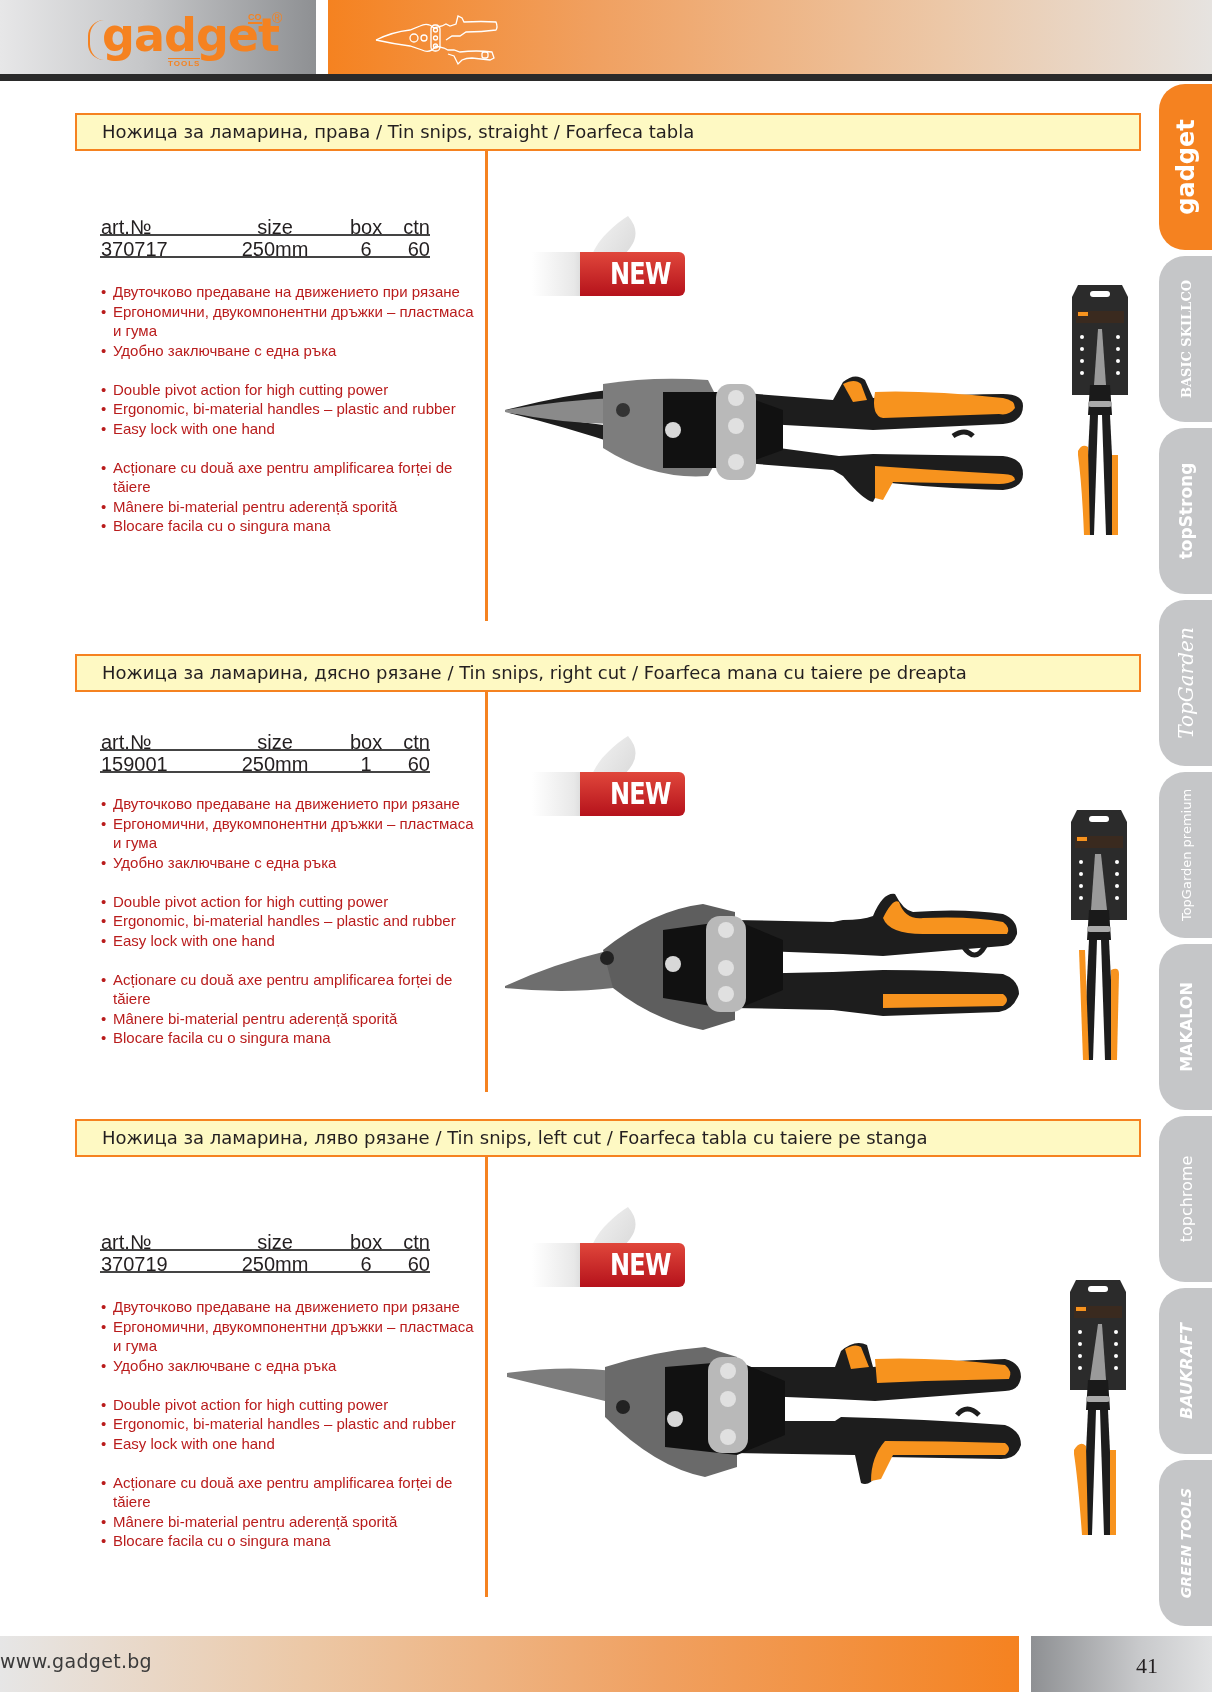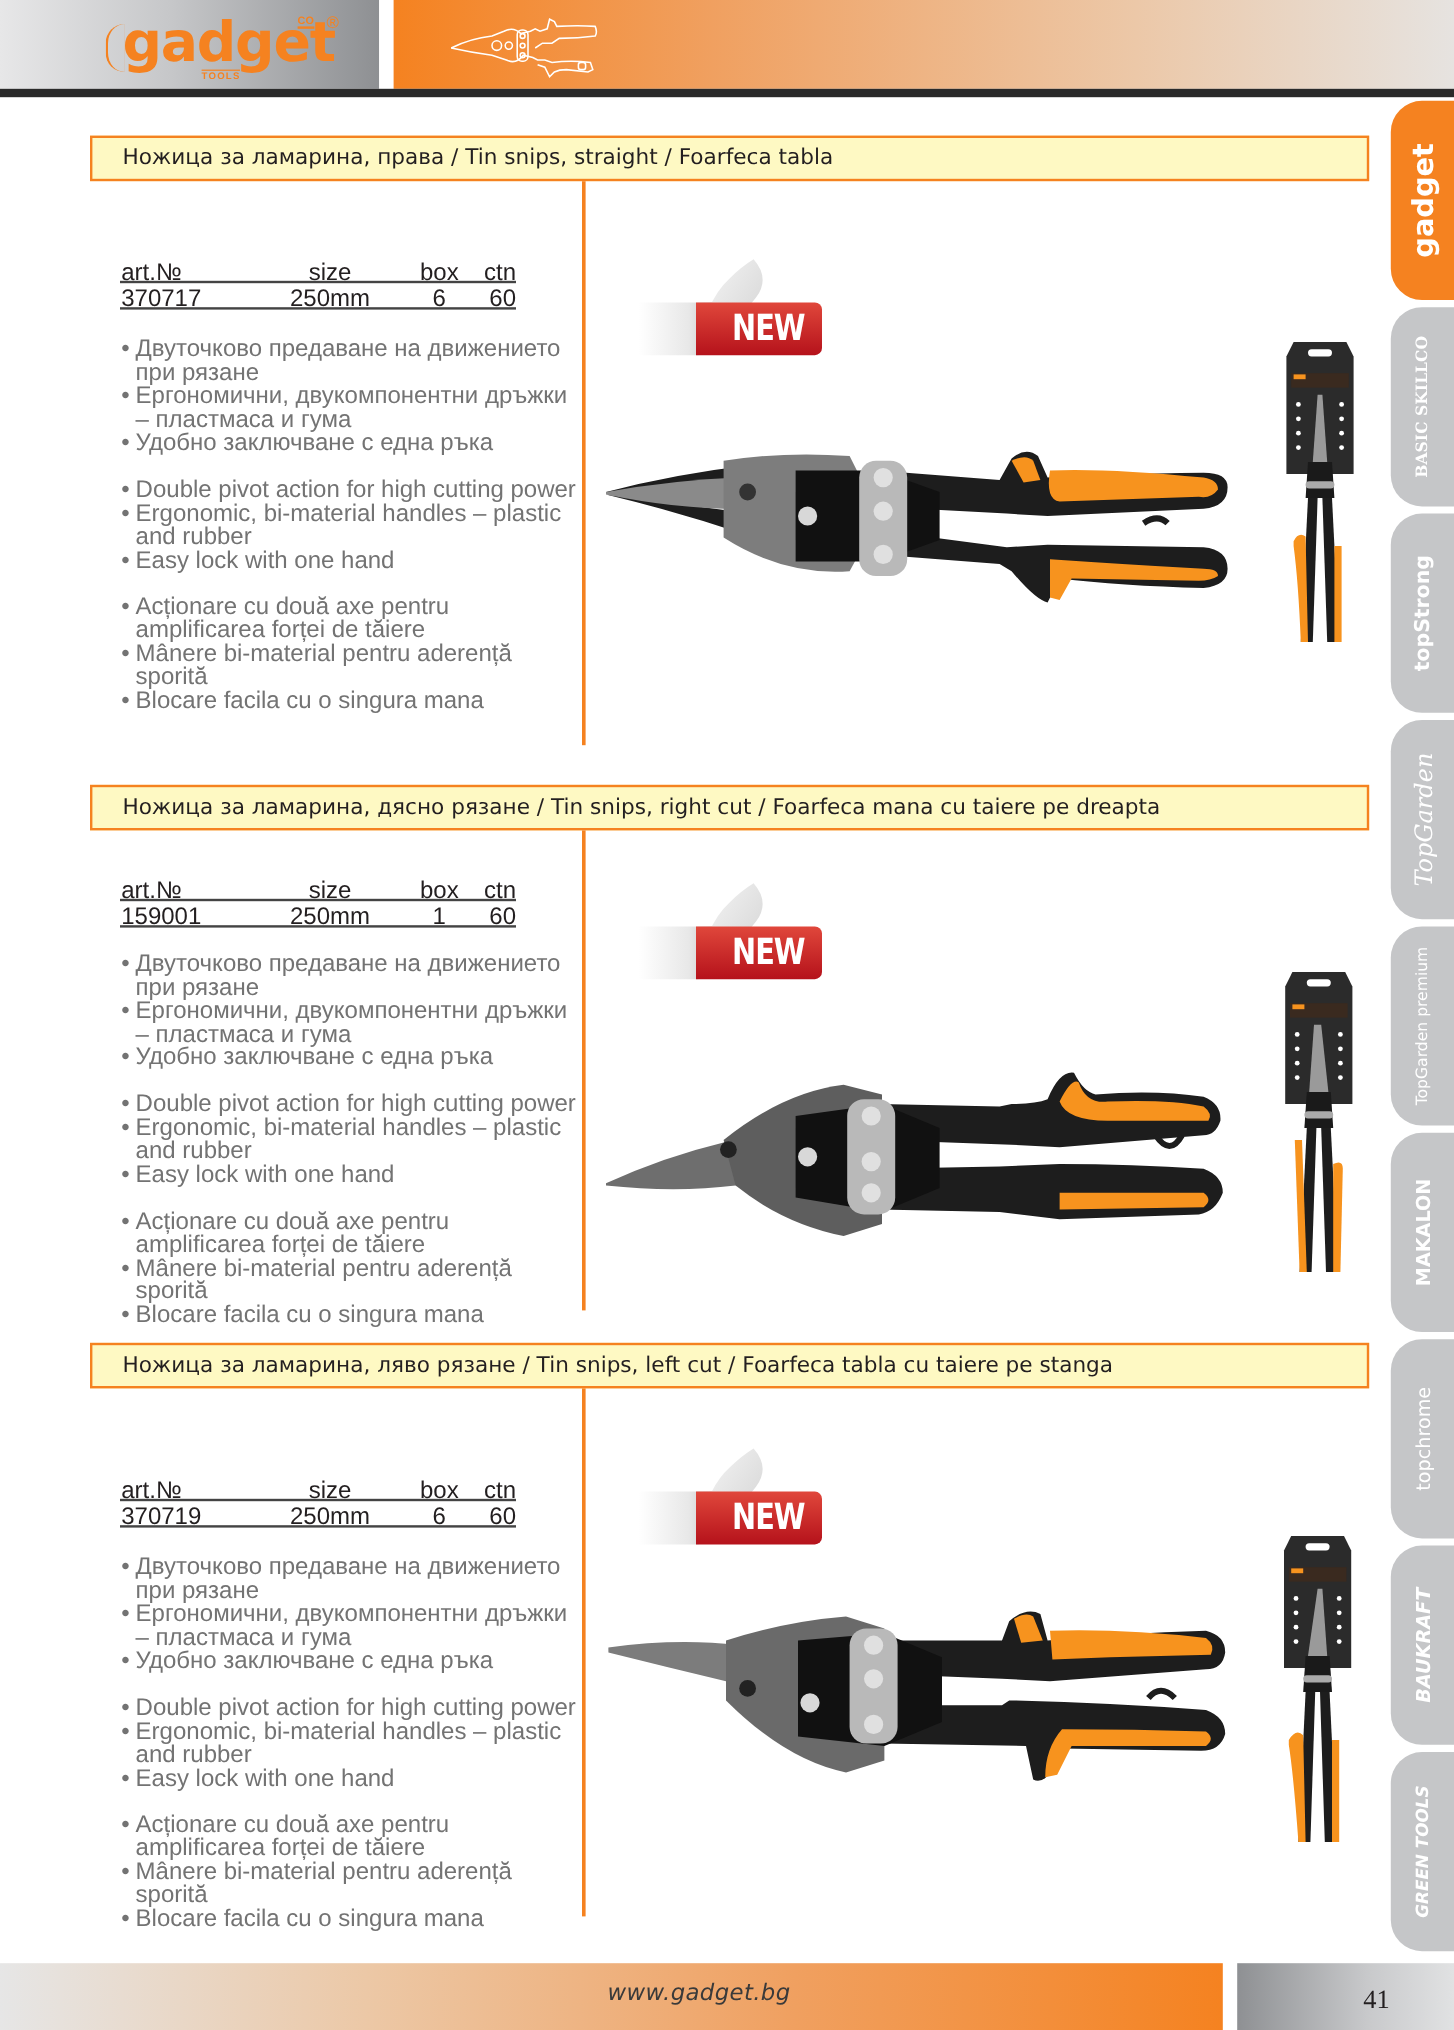--- a/index.html
+++ b/index.html
@@ -68,7 +68,7 @@
   .c-box { left: 250px; width: 32px; text-align: center; }
   .c-ctn { left: 300px; width: 30px; text-align: right; }
 
-  .features { position: absolute; left: 100px; width: 385px; font-size: 20px; line-height: 19.5px; color: #737373; }
+  .features { position: absolute; left: 100px; width: 385px; font-size: 15px; line-height: 19.5px; color: #b91c1c; }
   .feature-group { margin-bottom: 19.5px; }
   .feature { position: relative; padding-left: 13px; }
   .feature::before { content: "•"; position: absolute; left: 1px; top: 0; }

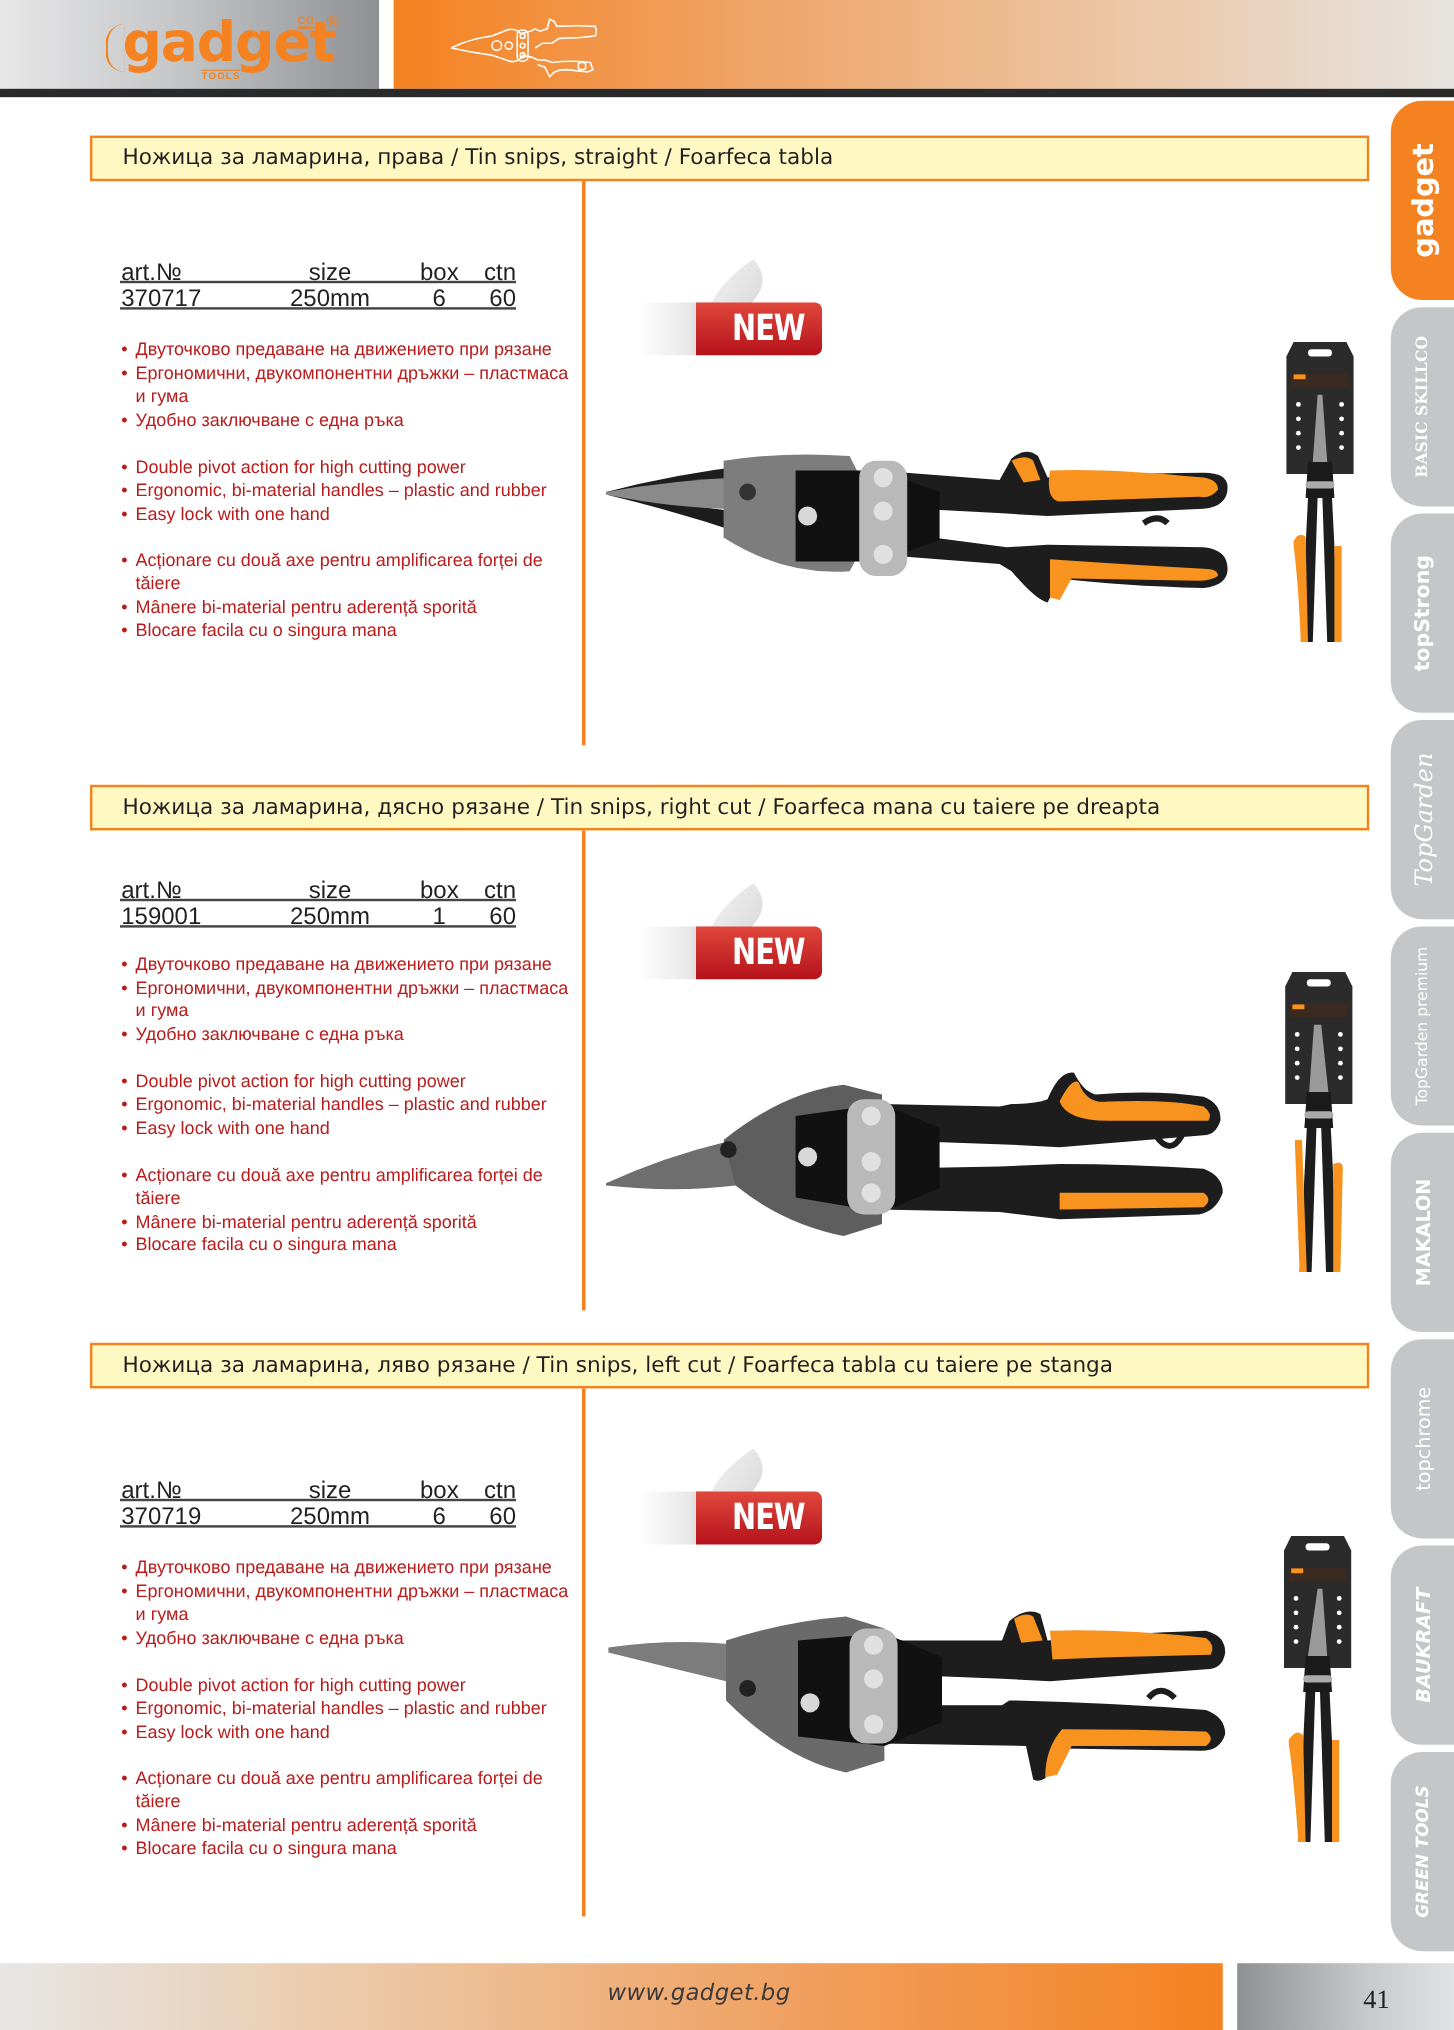--- a/index.html
+++ b/index.html
@@ -98,8 +98,8 @@
     background: linear-gradient(90deg, #e6e6e6 0%, #ecc8a6 30%, #f0a060 65%, #f58220 100%);
   }
   .footer-url {
-    position: absolute; left: 0; top: 1650px; width: 1165px; text-align: center;
-    font-family: "DejaVu Sans", sans-serif; font-size: 19px; color: #3a3a3a; letter-spacing: 0.3px; font-style: italic;
+    position: absolute; left: 0; top: 1650px; width: 1165px; text-align: left;
+    font-family: "DejaVu Sans", sans-serif; font-size: 19px; color: #3a3a3a; letter-spacing: 0.3px;
   }
   .footer-page-panel {
     position: absolute; left: 1031px; top: 1636px; width: 181px; height: 56px;

